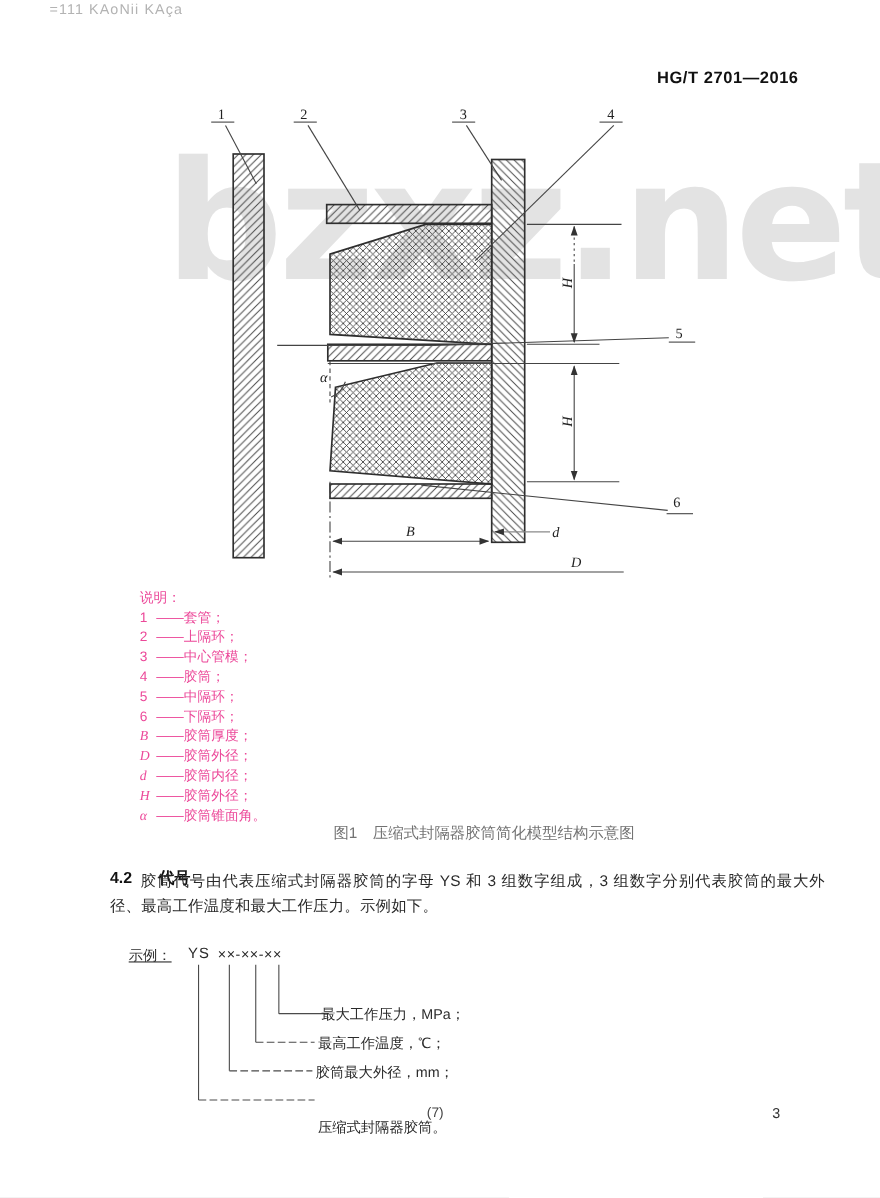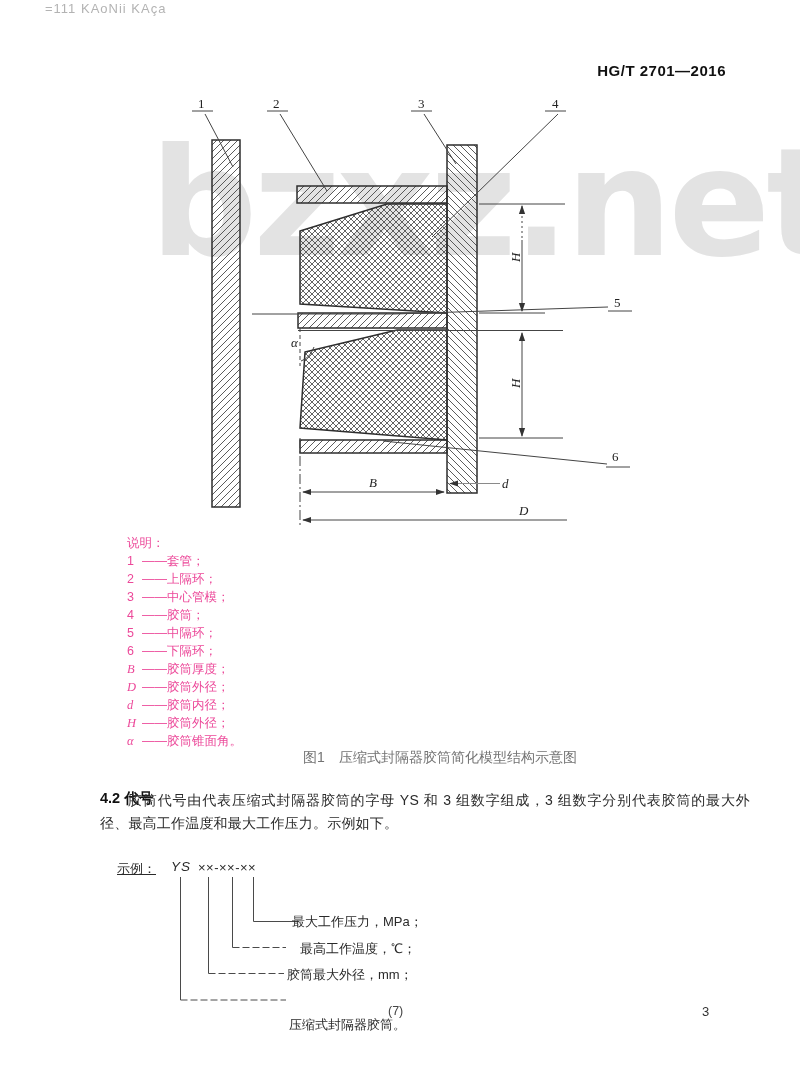--- a/index.html
+++ b/index.html
@@ -25,7 +25,7 @@
     font-size:14px;color:#737373;z-index:2;margin-left:40px;}
   .capgap{display:inline-block;width:14px;}
   .sec{left:100px;top:789px;font-weight:bold;font-size:14.5px;color:#111;z-index:2;}
-  .sec .num{margin-right:4px;}
+  .sec .num{margin-right:24px;}
   .para{left:100px;top:789px;width:650px;margin:0;font-size:14px;line-height:23px;
     text-align:justify;text-indent:2em;color:#2a2a2a;letter-spacing:.2px;z-index:2;}
   .ex-label{left:117px;top:860px;font-size:13px;color:#2a2a2a;z-index:2;text-decoration:underline;}

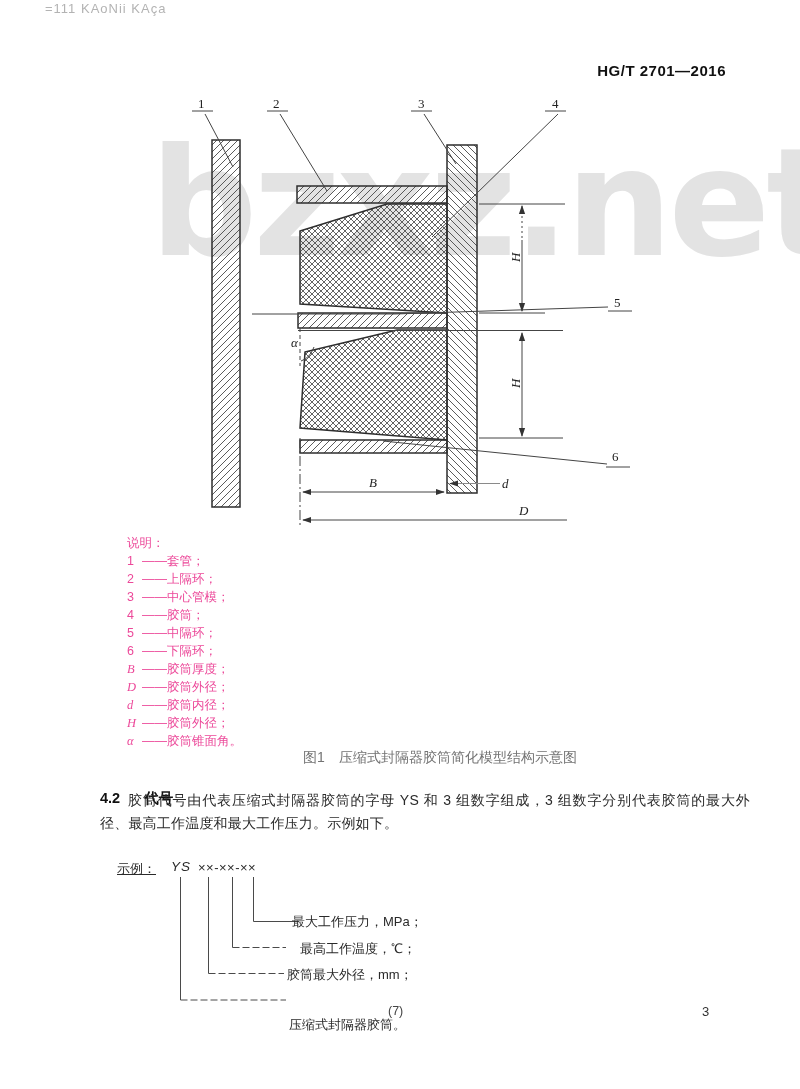--- a/index.html
+++ b/index.html
@@ -29,7 +29,7 @@
   .para{left:100px;top:789px;width:650px;margin:0;font-size:14px;line-height:23px;
     text-align:justify;text-indent:2em;color:#2a2a2a;letter-spacing:.2px;z-index:2;}
   .ex-label{left:117px;top:860px;font-size:13px;color:#2a2a2a;z-index:2;text-decoration:underline;}
-  .ex-ys{left:171px;top:859px;font-size:13.5px;color:#2a2a2a;letter-spacing:1px;z-index:2;font-style:italic;}
+  .ex-ys{left:171px;top:859px;font-size:13.5px;color:#2a2a2a;letter-spacing:1px;z-index:2;}
   .ex-code{left:198px;top:860px;font-size:13px;color:#2a2a2a;letter-spacing:.5px;z-index:2;}
   .anno{font-size:13px;color:#2a2a2a;z-index:2;white-space:nowrap;}
   .a0{left:292px;top:913px;}

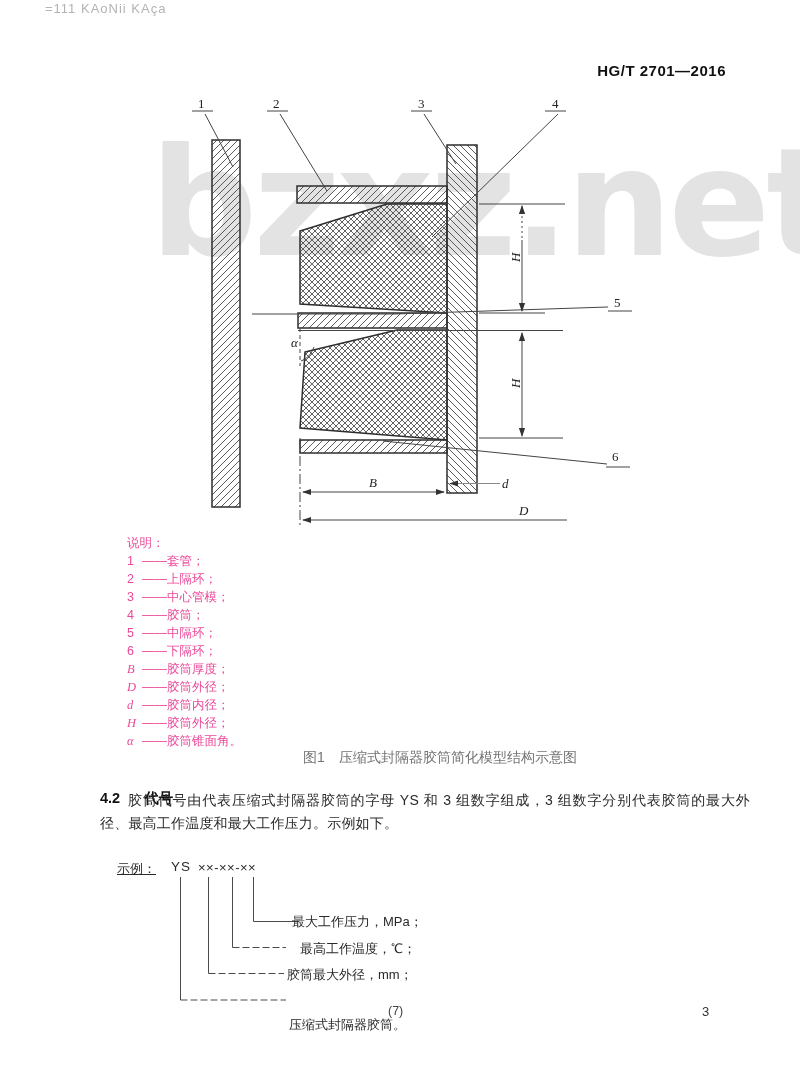--- a/index.html
+++ b/index.html
@@ -33,7 +33,7 @@
   .ex-code{left:198px;top:860px;font-size:13px;color:#2a2a2a;letter-spacing:.5px;z-index:2;}
   .anno{font-size:13px;color:#2a2a2a;z-index:2;white-space:nowrap;}
   .a0{left:292px;top:913px;}
-  .a1{left:300px;top:940px;}
+  .a1{left:289px;top:940px;}
   .a2{left:287px;top:966px;text-align:center;}
   .a3{left:289px;top:992px;margin-top:24px;}
   .eqno{left:388px;top:1004px;font-size:12.5px;color:#444;z-index:2;}

